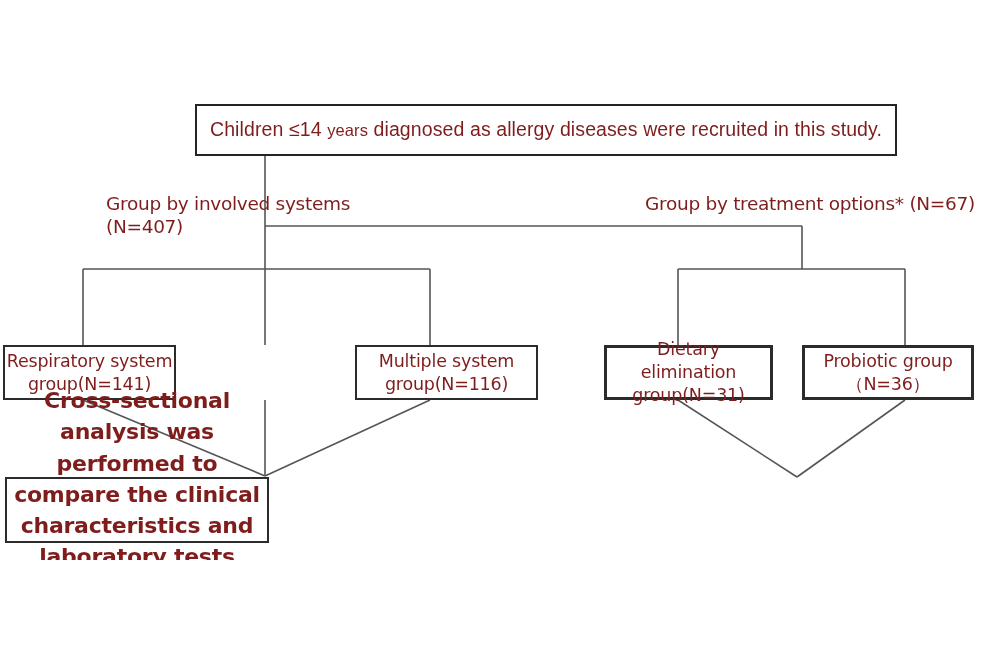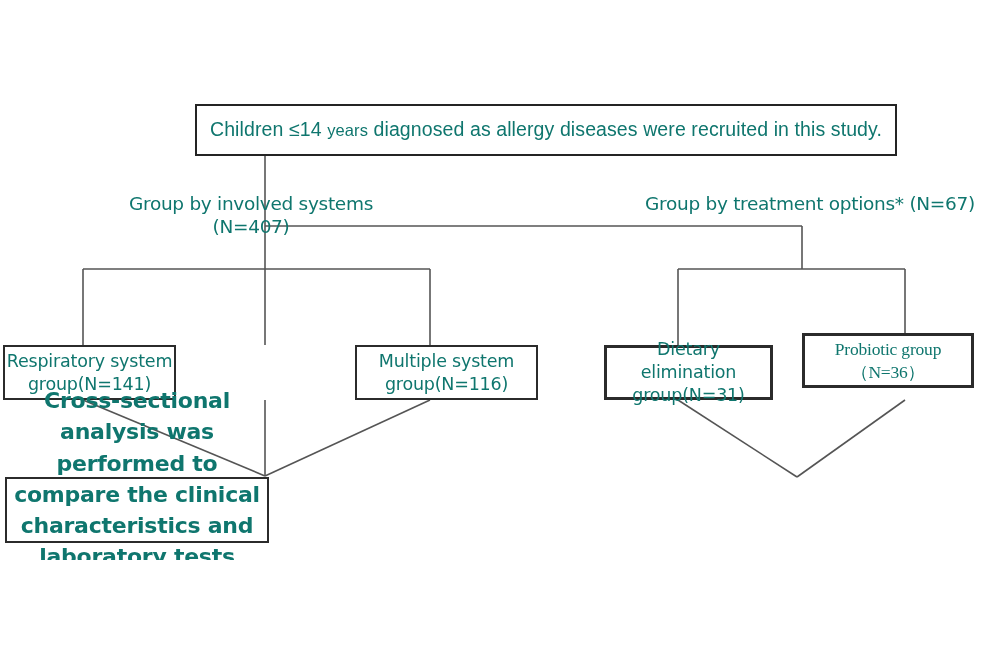--- a/index.html
+++ b/index.html
@@ -15,7 +15,7 @@
     background: #ffffff;
     overflow: hidden;
     font-family: "Liberation Sans", sans-serif;
-    color: #0f766e;
+    color: #7f1d1d;
     border-radius: 29px;
   }
   #wires {

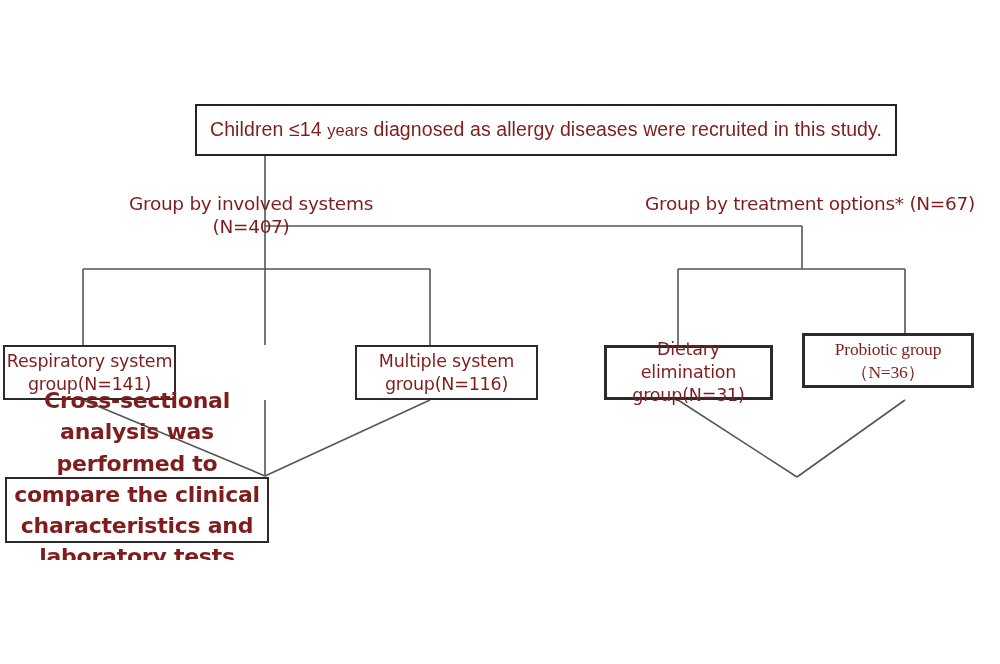--- a/index.html
+++ b/index.html
@@ -87,7 +87,6 @@
     letter-spacing: -0.3px;
     line-height: 1.26;
     white-space: pre-line;
-    text-align: center;
   }
   .cap-left  { left: 106px; top: 192px; width: 290px; }
   .cap-right { left: 645px; top: 192px; width: 330px; text-align: center; }

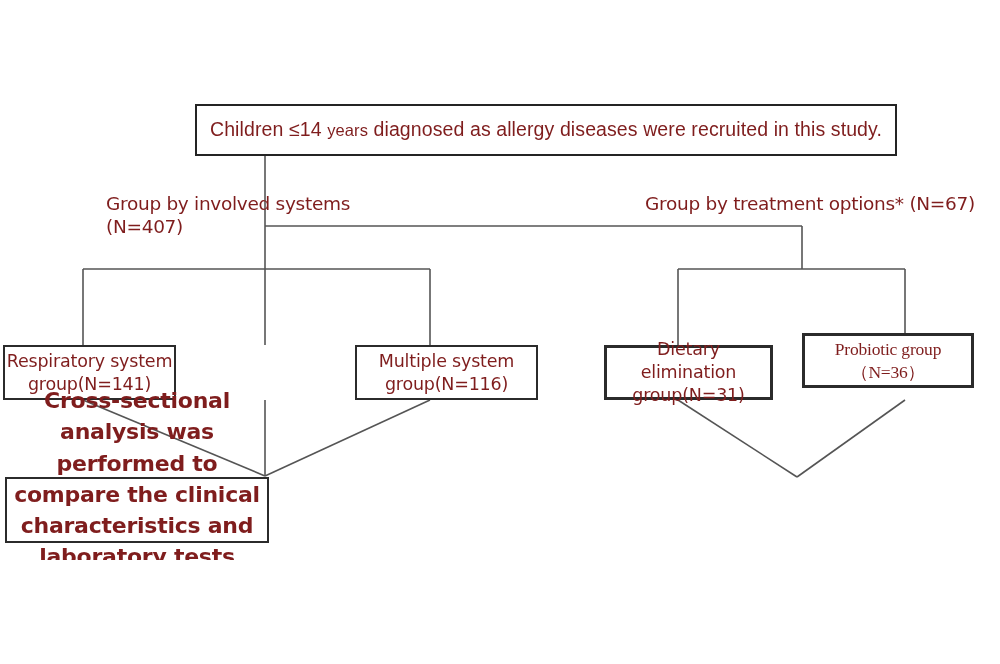--- a/index.html
+++ b/index.html
@@ -61,7 +61,7 @@
   .box-l2 { left: 189px; top: 345px; width: 155px; }
   .box-l3 { left: 355px; top: 345px; width: 183px; }
   .box-r1 { left: 604px; top: 345px; width: 169px; border-width: 3px; }
-  .box-r2 { left: 802px; top: 333px; width: 172px; border-width: 3px; font-family: Liberation Serif, serif; }
+  .box-r2 { left: 802px; top: 345px; width: 172px; border-width: 3px; }
 
   .concl {
     font-size: 22px;

